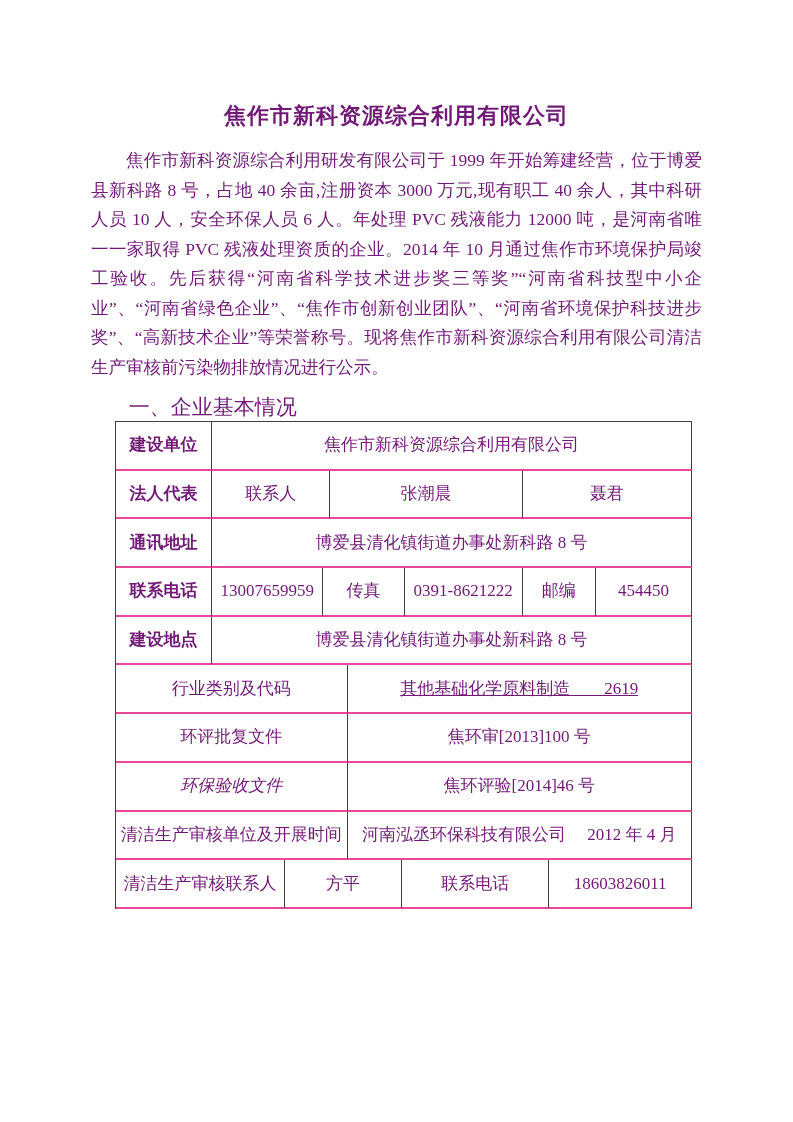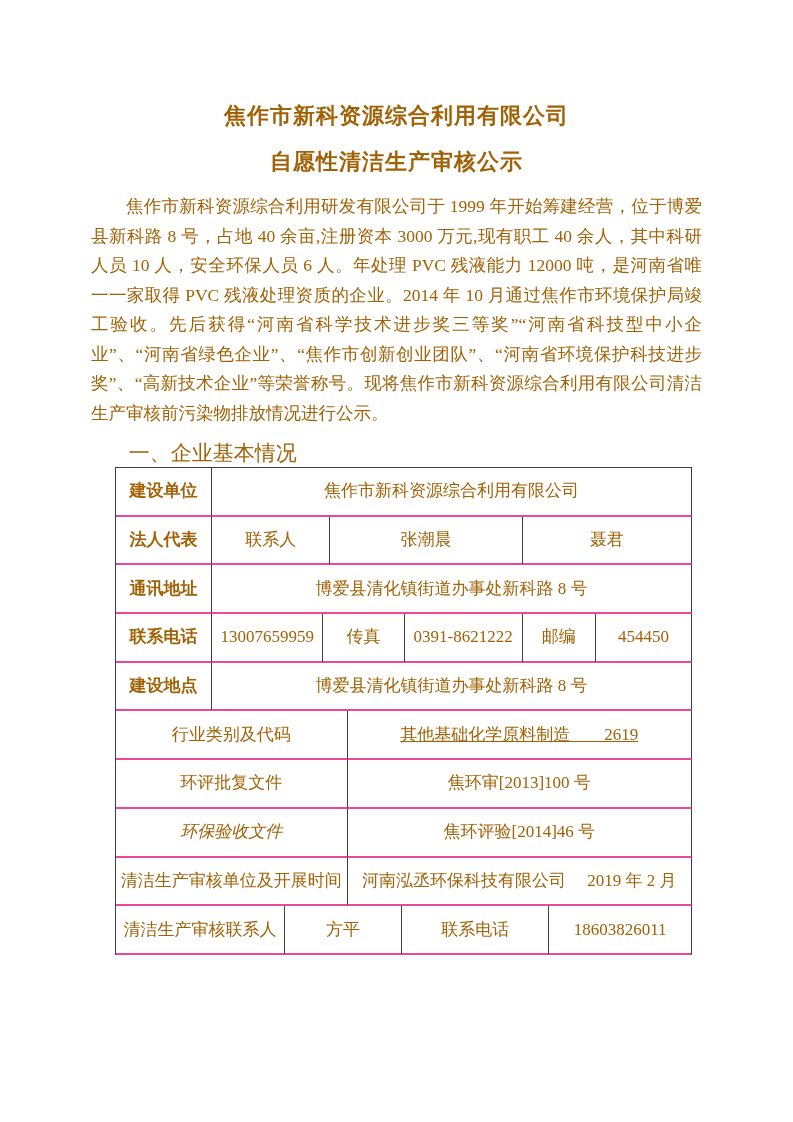--- a/index.html
+++ b/index.html
@@ -16,7 +16,7 @@
     box-sizing: border-box;
     padding: 104px 91px 0 91px;
     font-family: "Liberation Serif", "DejaVu Serif", serif;
-    color: #a16207;
+    color: #701a75;
     overflow: hidden;
   }
   .doc-title {

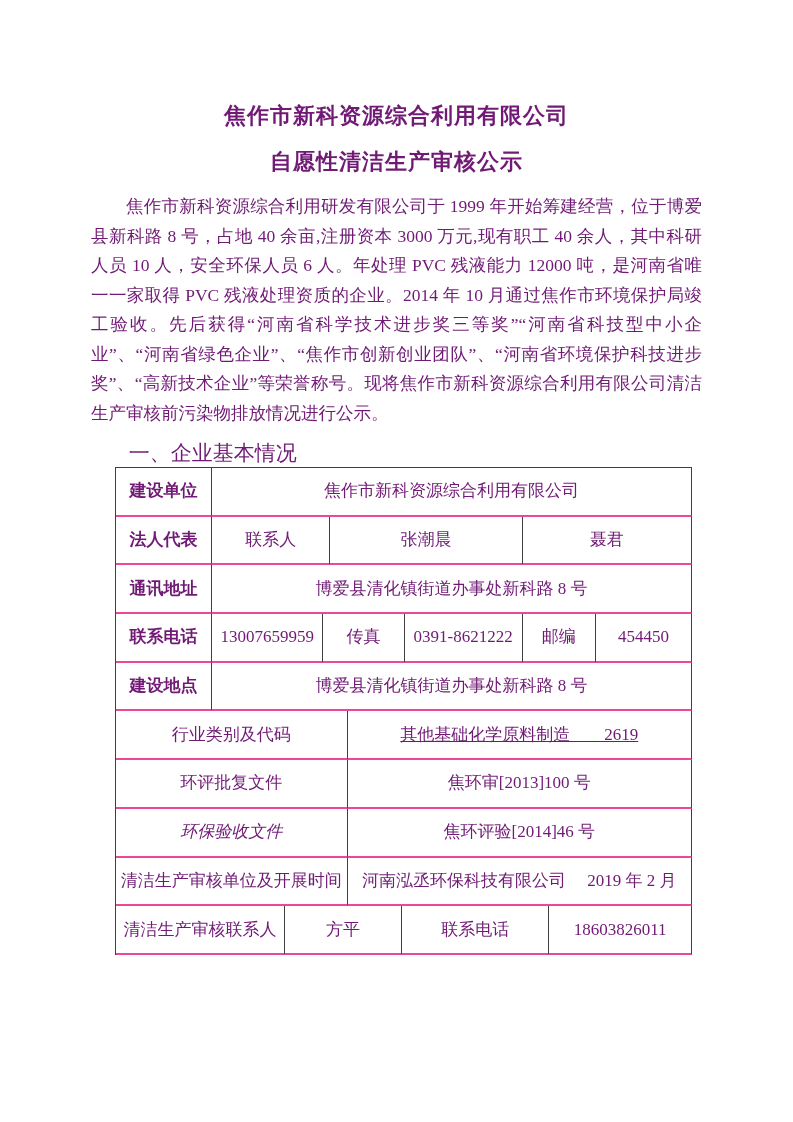--- a/index.html
+++ b/index.html
@@ -83,7 +83,6 @@
 
 <div class="page">
   <h1 class="doc-title">焦作市新科资源综合利用有限公司</h1>
-  <h2 class="doc-subtitle">自愿性清洁生产审核公示</h2>
   <p class="intro">焦作市新科资源综合利用研发有限公司于 1999 年开始筹建经营，位于博爱县新科路 8 号，占地 40 余亩,注册资本 3000 万元,现有职工 40 余人，其中科研人员 10 人，安全环保人员 6 人。年处理 PVC 残液能力 12000 吨，是河南省唯一一家取得 PVC 残液处理资质的企业。2014 年 10 月通过焦作市环境保护局竣工验收。先后获得“河南省科学技术进步奖三等奖”“河南省科技型中小企业”、“河南省绿色企业”、“焦作市创新创业团队”、“河南省环境保护科技进步奖”、“高新技术企业”等荣誉称号。现将焦作市新科资源综合利用有限公司清洁生产审核前污染物排放情况进行公示。</p>
   <div class="section-heading">一、企业基本情况</div>
   <div class="info-table" id="info-table">

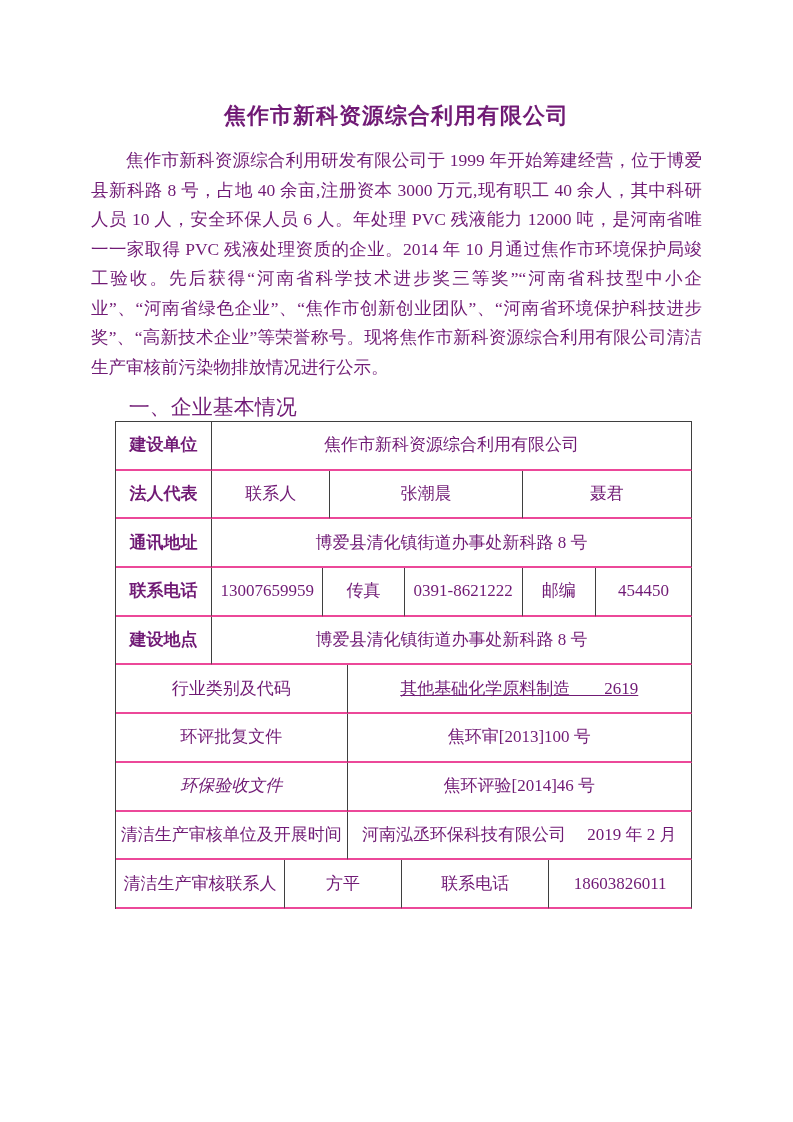--- a/index.html
+++ b/index.html
@@ -126,7 +126,7 @@
       </div>
       <div class="t-row">
         <div class="t-cell" style="width: 40.2%; flex: 0 0 auto;">清洁生产审核单位及开展时间</div>
-        <div class="t-cell" style="flex: 1 1 auto;">河南泓丞环保科技有限公司　 2019 年 2 月</div>
+        <div class="t-cell" style="flex: 1 1 auto;">河南泓丞环保科技有限公司　 2012 年 4 月</div>
       </div>
       <div class="t-row">
         <div class="t-cell" style="width: 29.3%; flex: 0 0 auto;">清洁生产审核联系人</div>

